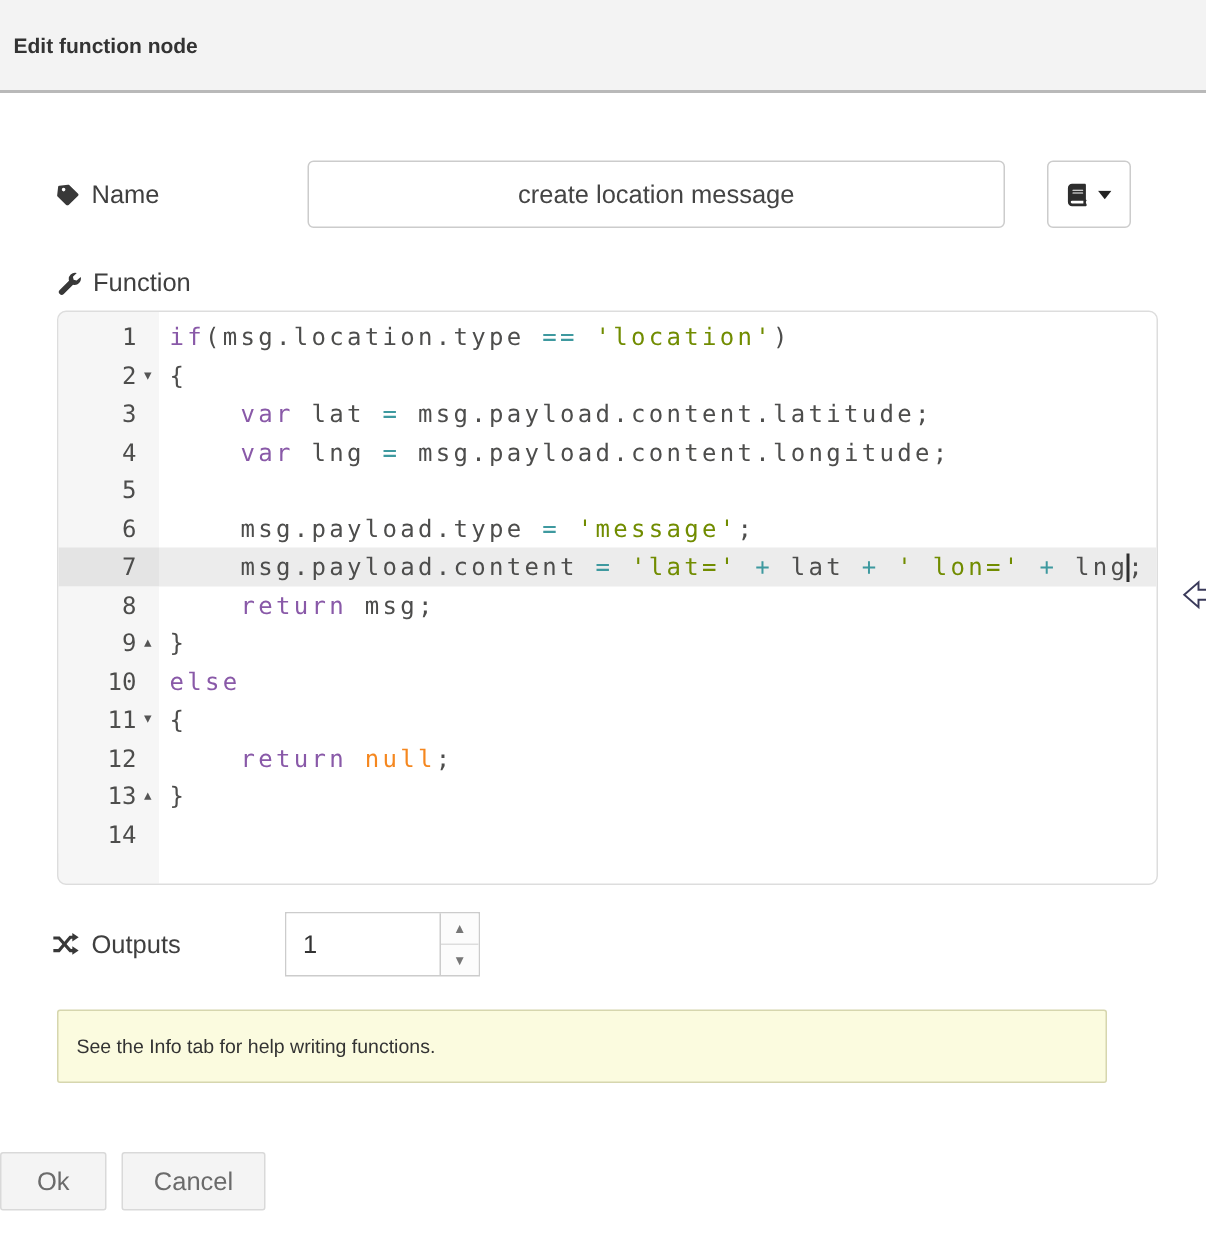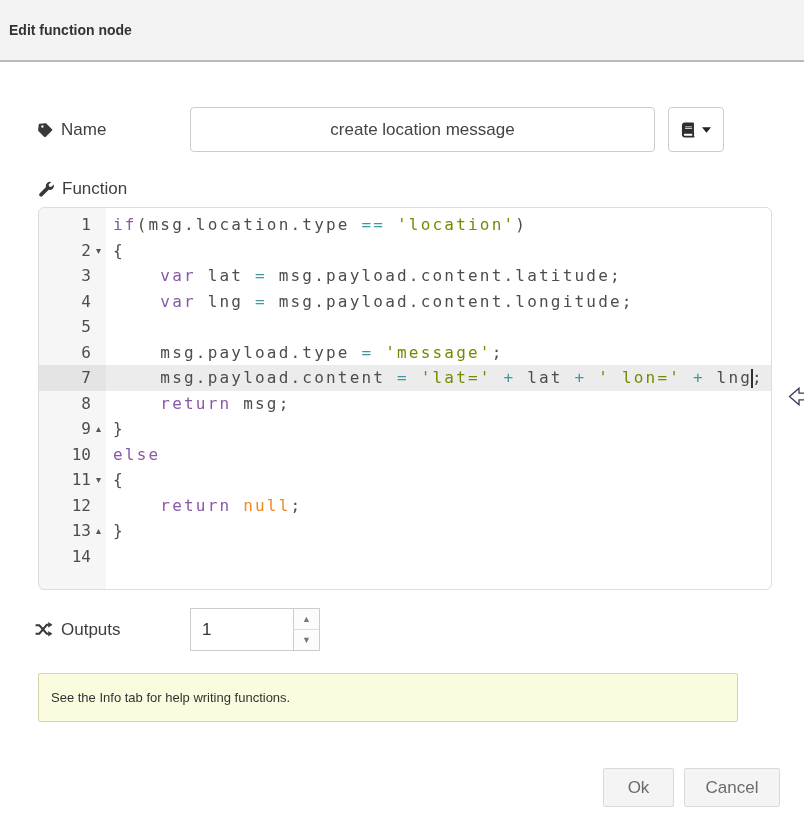--- a/index.html
+++ b/index.html
@@ -16,7 +16,7 @@
   .field-label { display:flex; align-items:center; gap:8px; color:#3f3f3f; font-size:17px; }
   .icon { display:inline-flex; align-items:center; }
 
-  .name-row { margin:45px 0 0 38px; height:45px; }
+  .name-row { margin:45px 0 0 38px; height:45px;gap:15px; }
   .name-row .field-label { width:152px; }
   .name-input { width:465px; height:45px; border:1px solid #ccc; border-radius:4px;
     padding:0 12px; font-size:17px; color:#444; outline:none;

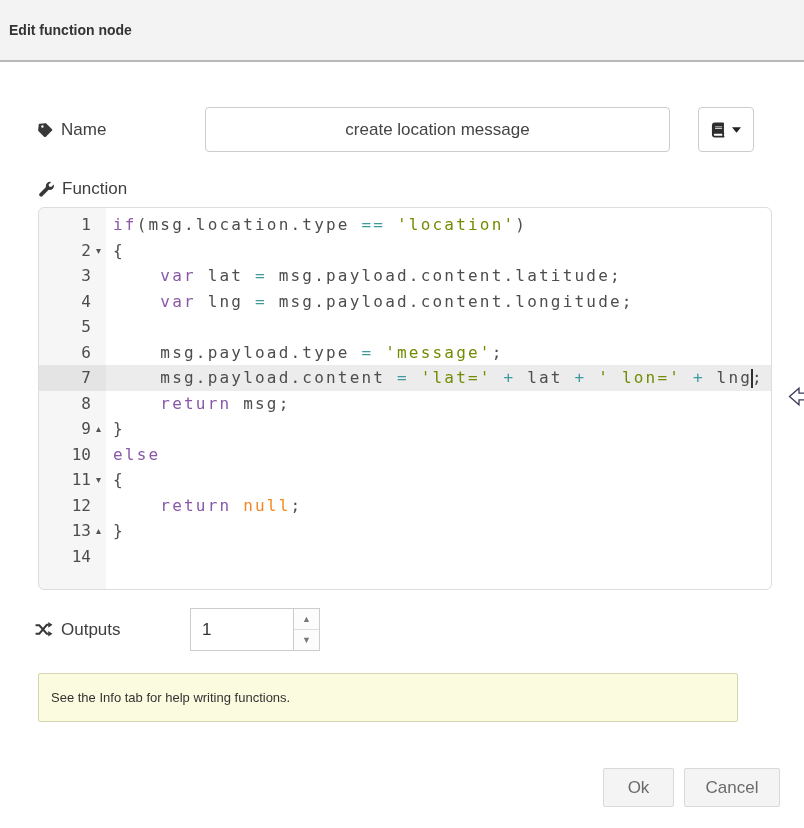--- a/index.html
+++ b/index.html
@@ -67,7 +67,7 @@
     padding-left:12px; font-size:13px; color:#333; }
 
   
-  .button-bar { display:flex; justify-content:flex-end; gap:10px; margin:46px 24px 0 0;padding-left:39px; }
+  .button-bar { display:flex; gap:10px; margin:46px 24px 0 0; }
   .btn { height:39px; border:1px solid #d9d9d9; background:#f4f4f4; color:#6b6b6b;
     font-size:17px; border-radius:2px; display:flex; align-items:center;
     justify-content:center; cursor:pointer; font-family:"Liberation Sans", sans-serif; }

